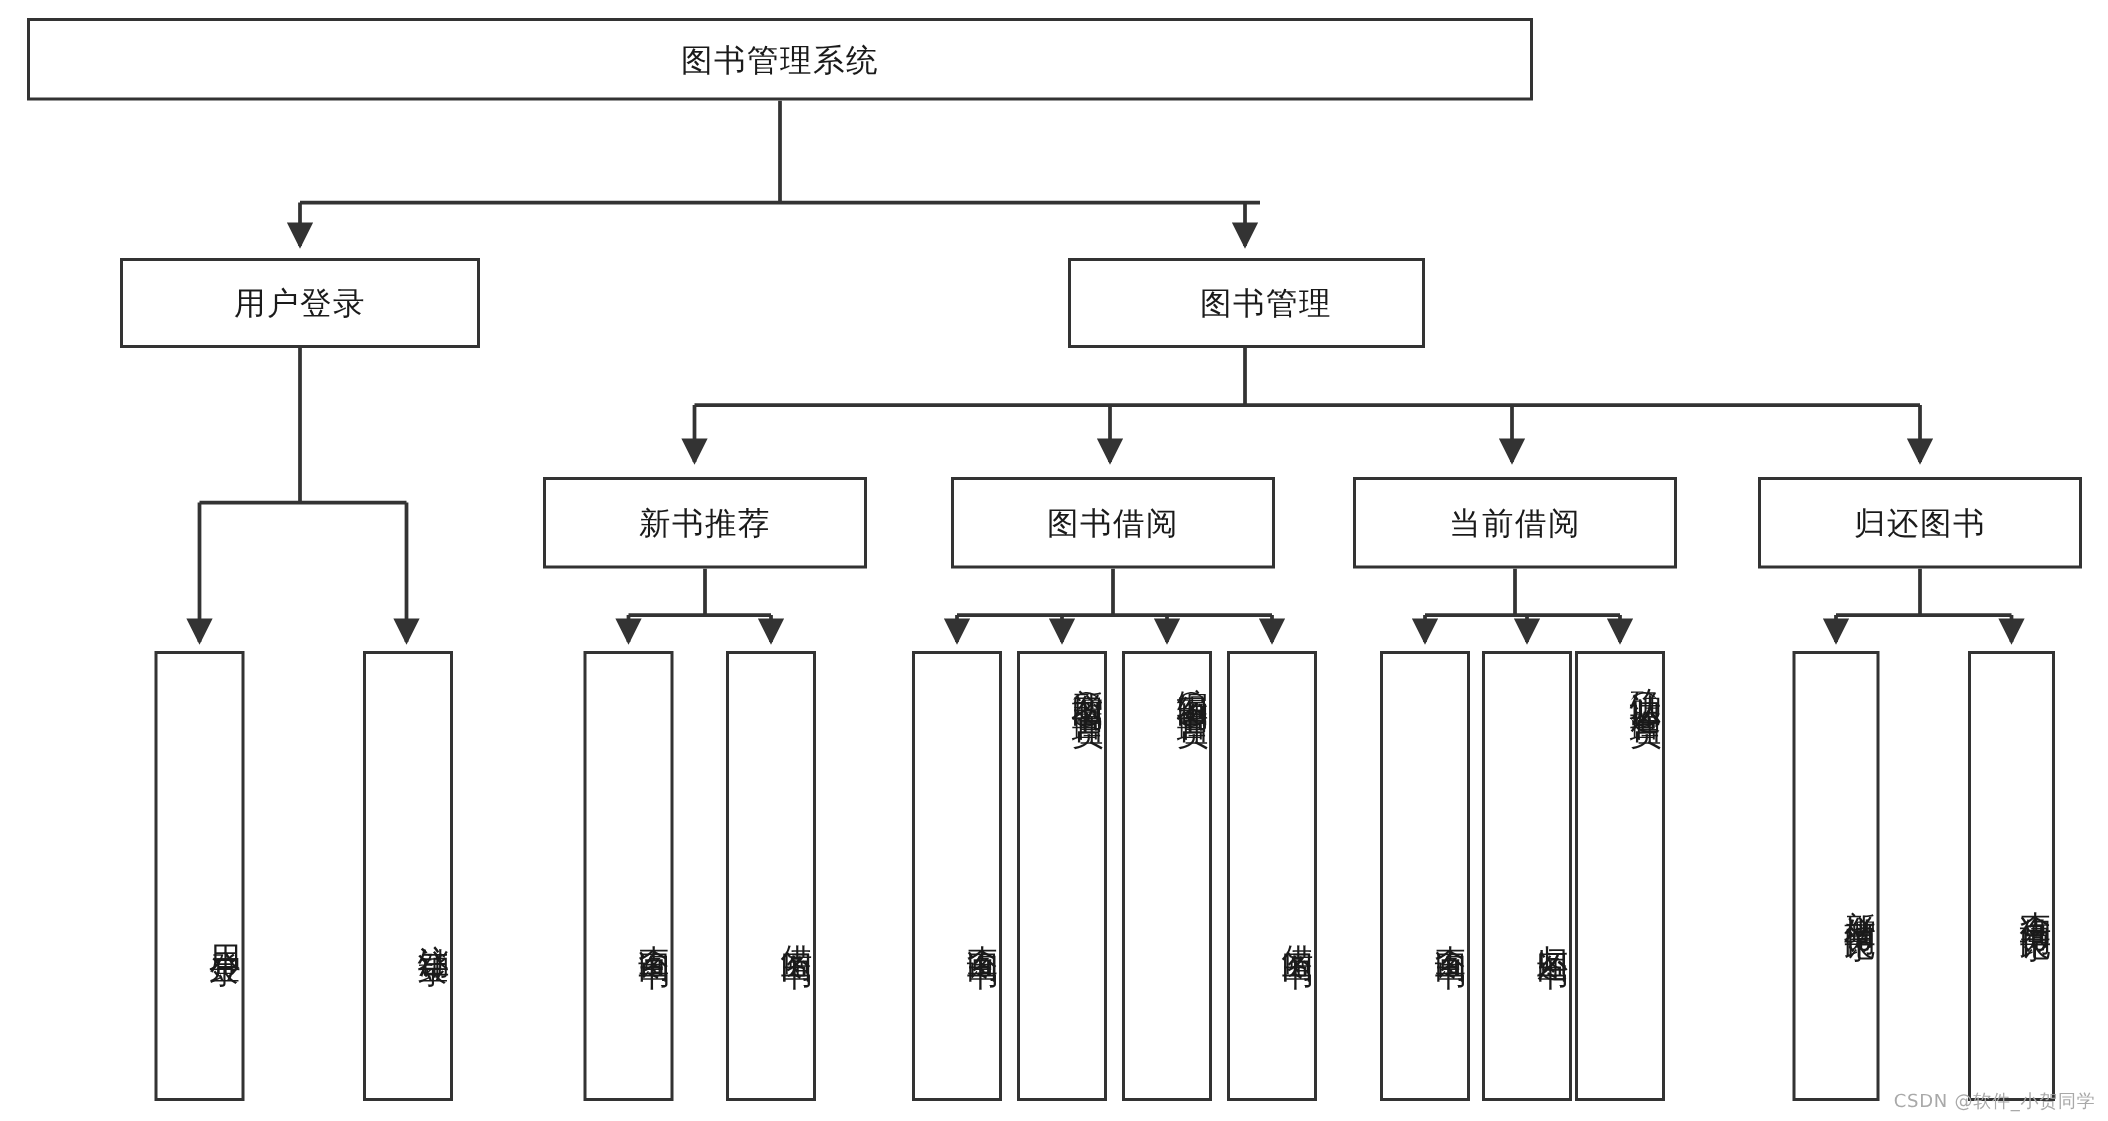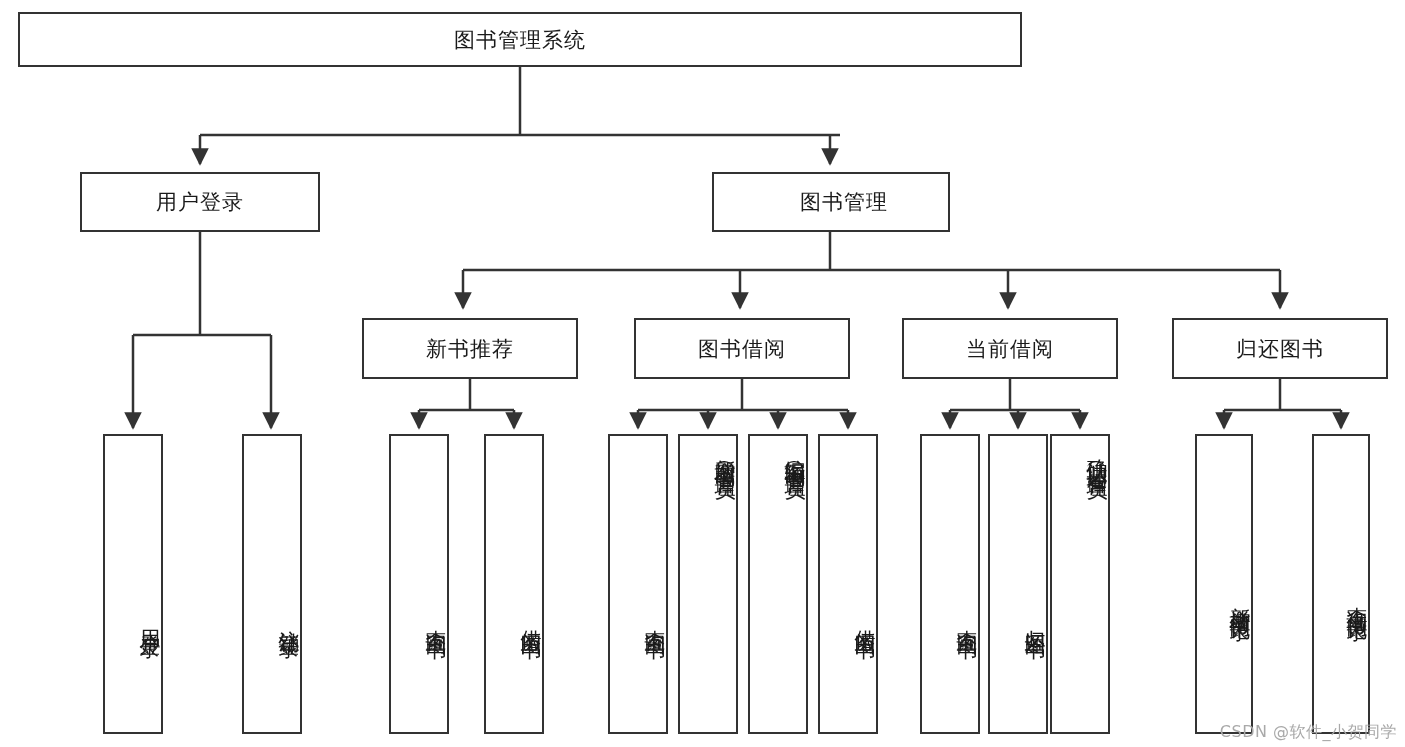--- a/index.html
+++ b/index.html
@@ -64,7 +64,7 @@
     position: absolute;
     right: 8px;
     bottom: 4px;
-    font-size: 16px;
+    font-size: 12px;
     color: #a9a9a9;
     white-space: nowrap;
     letter-spacing: 0.5px;

